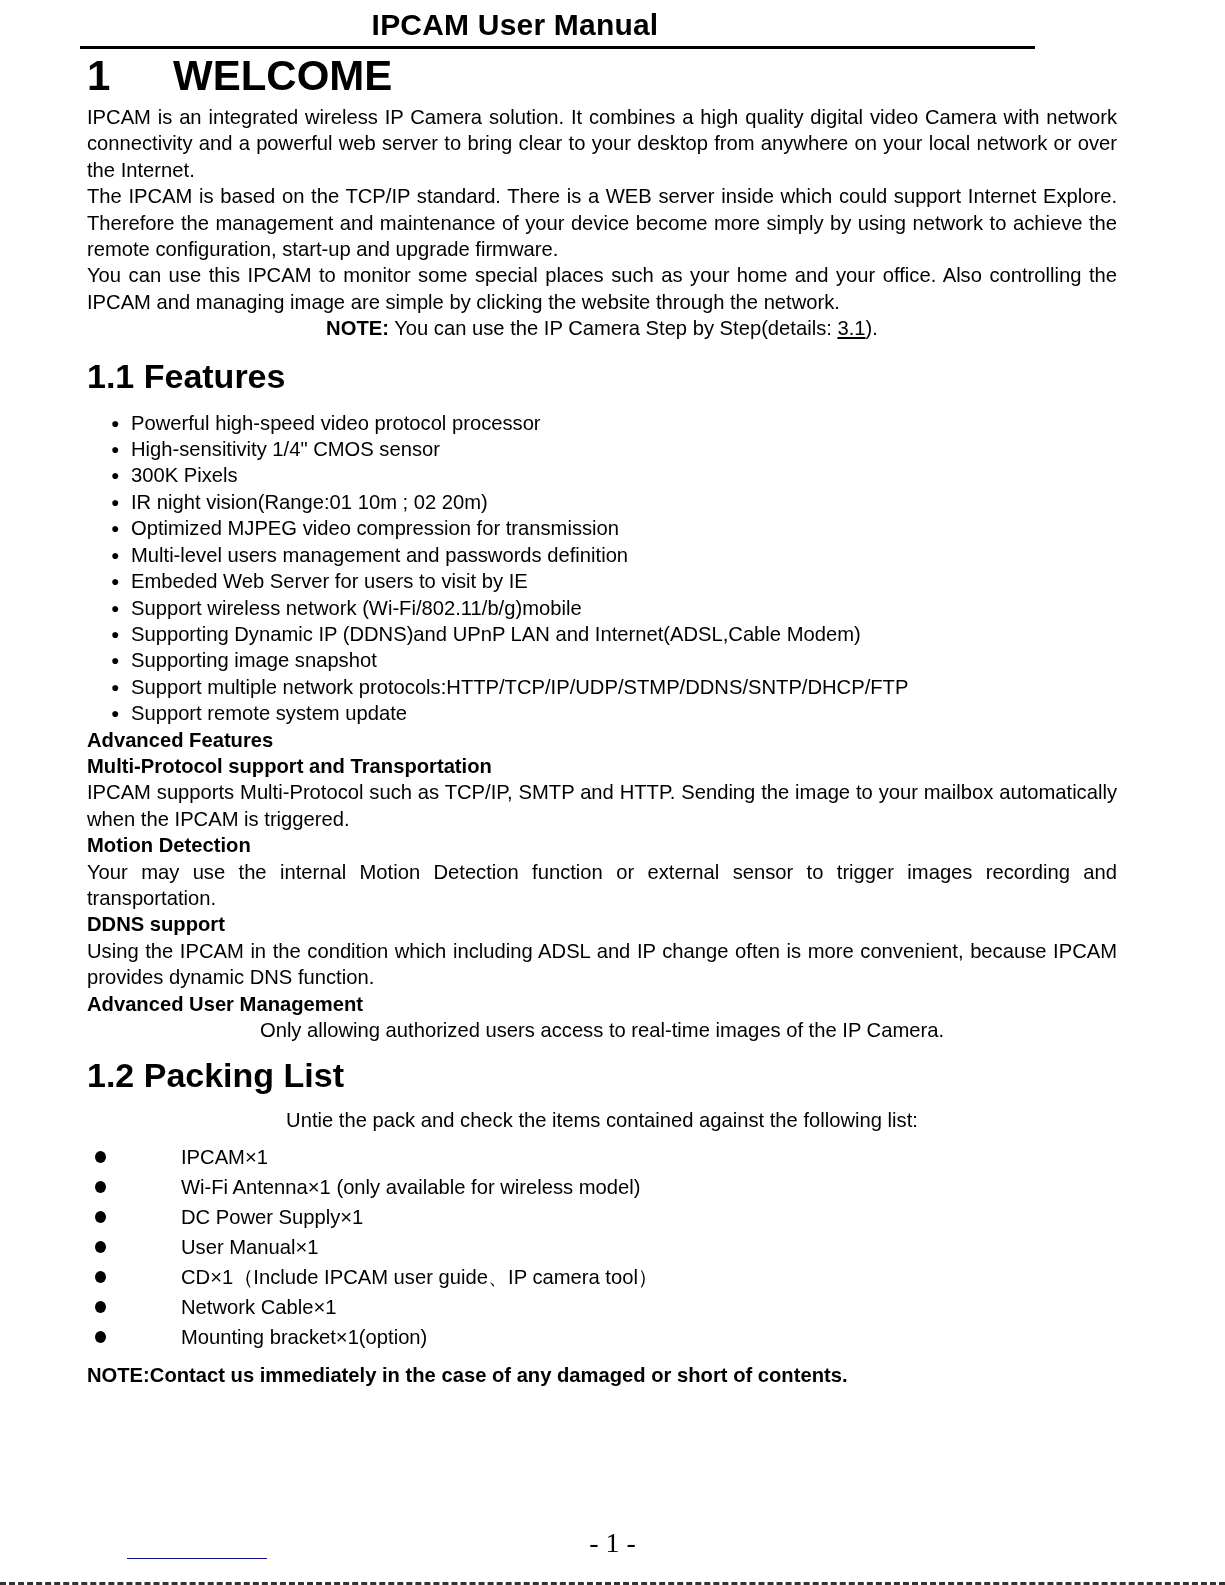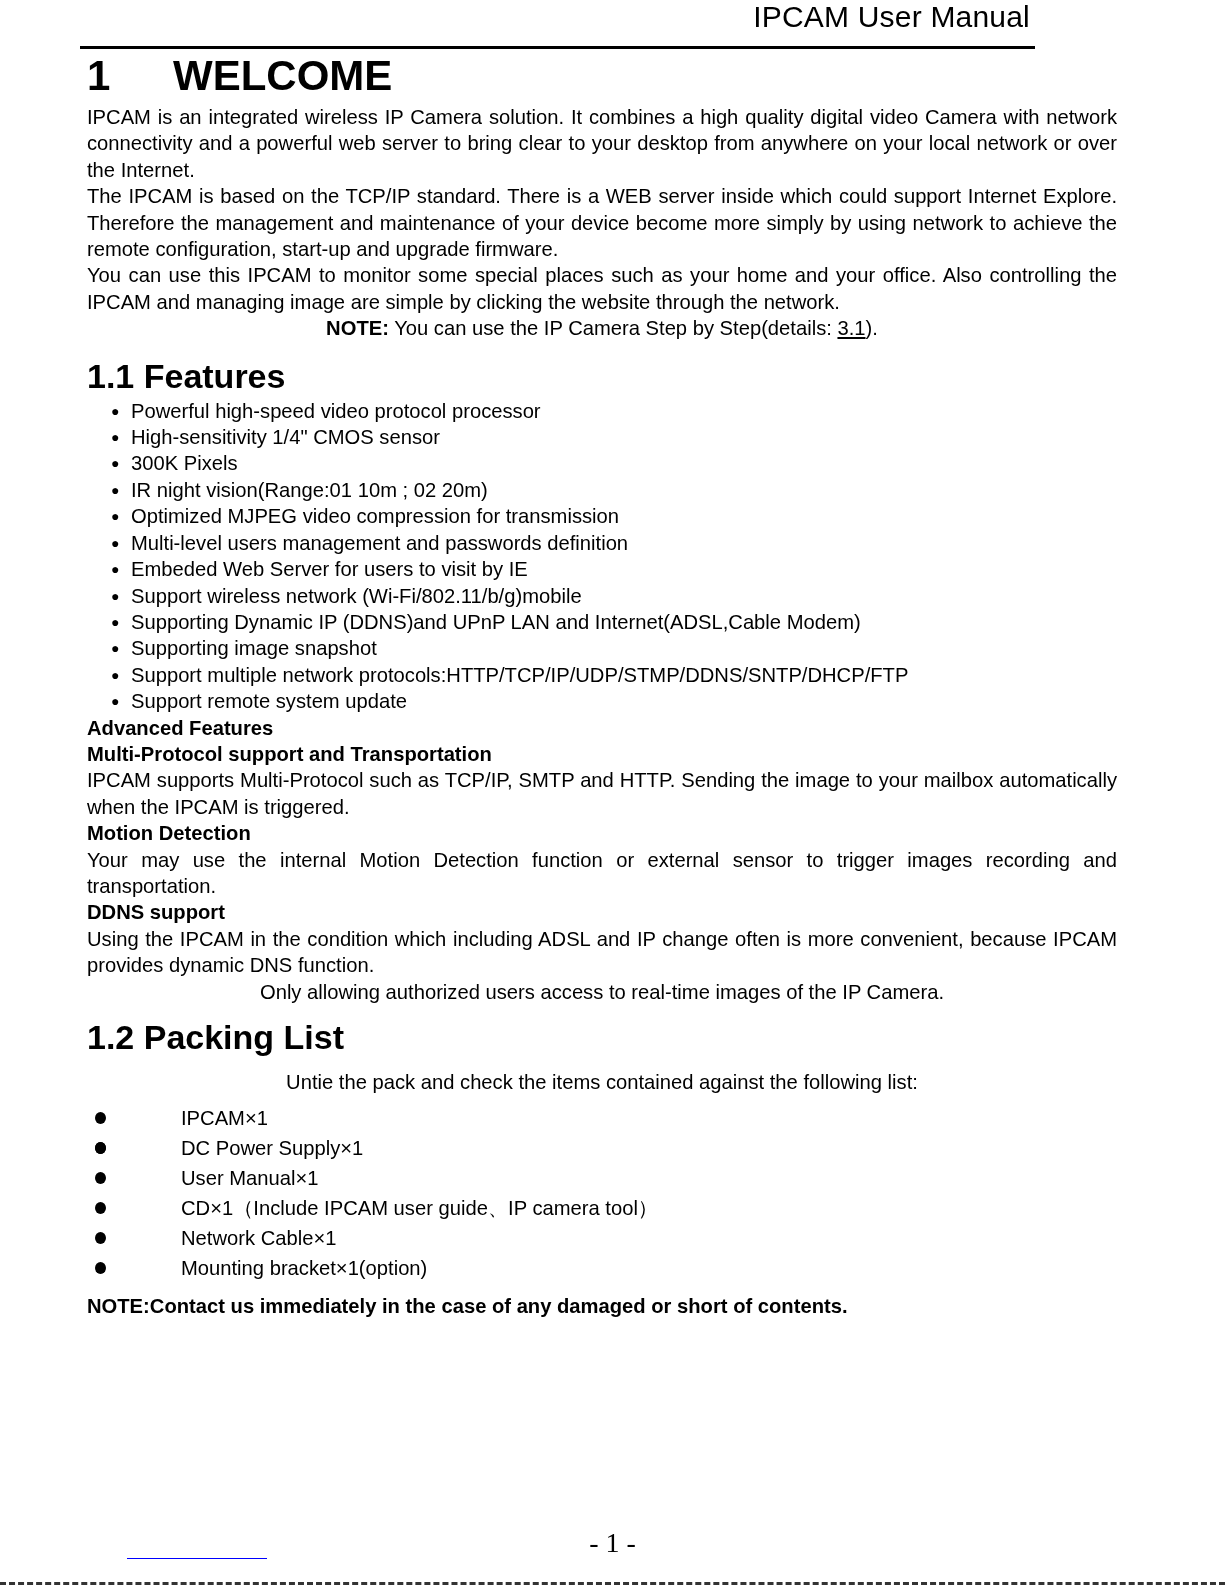--- a/index.html
+++ b/index.html
@@ -5,8 +5,8 @@
   html, body { margin: 0; padding: 0; background: #ffffff; }
   body { width: 1225px; height: 1585px; position: relative; overflow: hidden;
          font-family: "Liberation Sans", sans-serif; color: #000; }
-  .running-header { position: absolute; left: 0; top: 0; width: 1030px; text-align: right;
-         font-weight: normal; font-size: 30px; letter-spacing: 0.2px; }
+  .running-header { position: absolute; left: 0; top: 8px; width: 1030px; text-align: center;
+         font-weight: bold; font-size: 30px; letter-spacing: 0.2px; }
   .header-rule { position: absolute; left: 80px; top: 46px; width: 955px; height: 3px; background: #000; }
   .content { position: absolute; left: 87px; top: 50px; width: 1030px; }
   h1.chapter { margin: 0; font-size: 42px; font-weight: bold; line-height: 52px; height: 54px; }

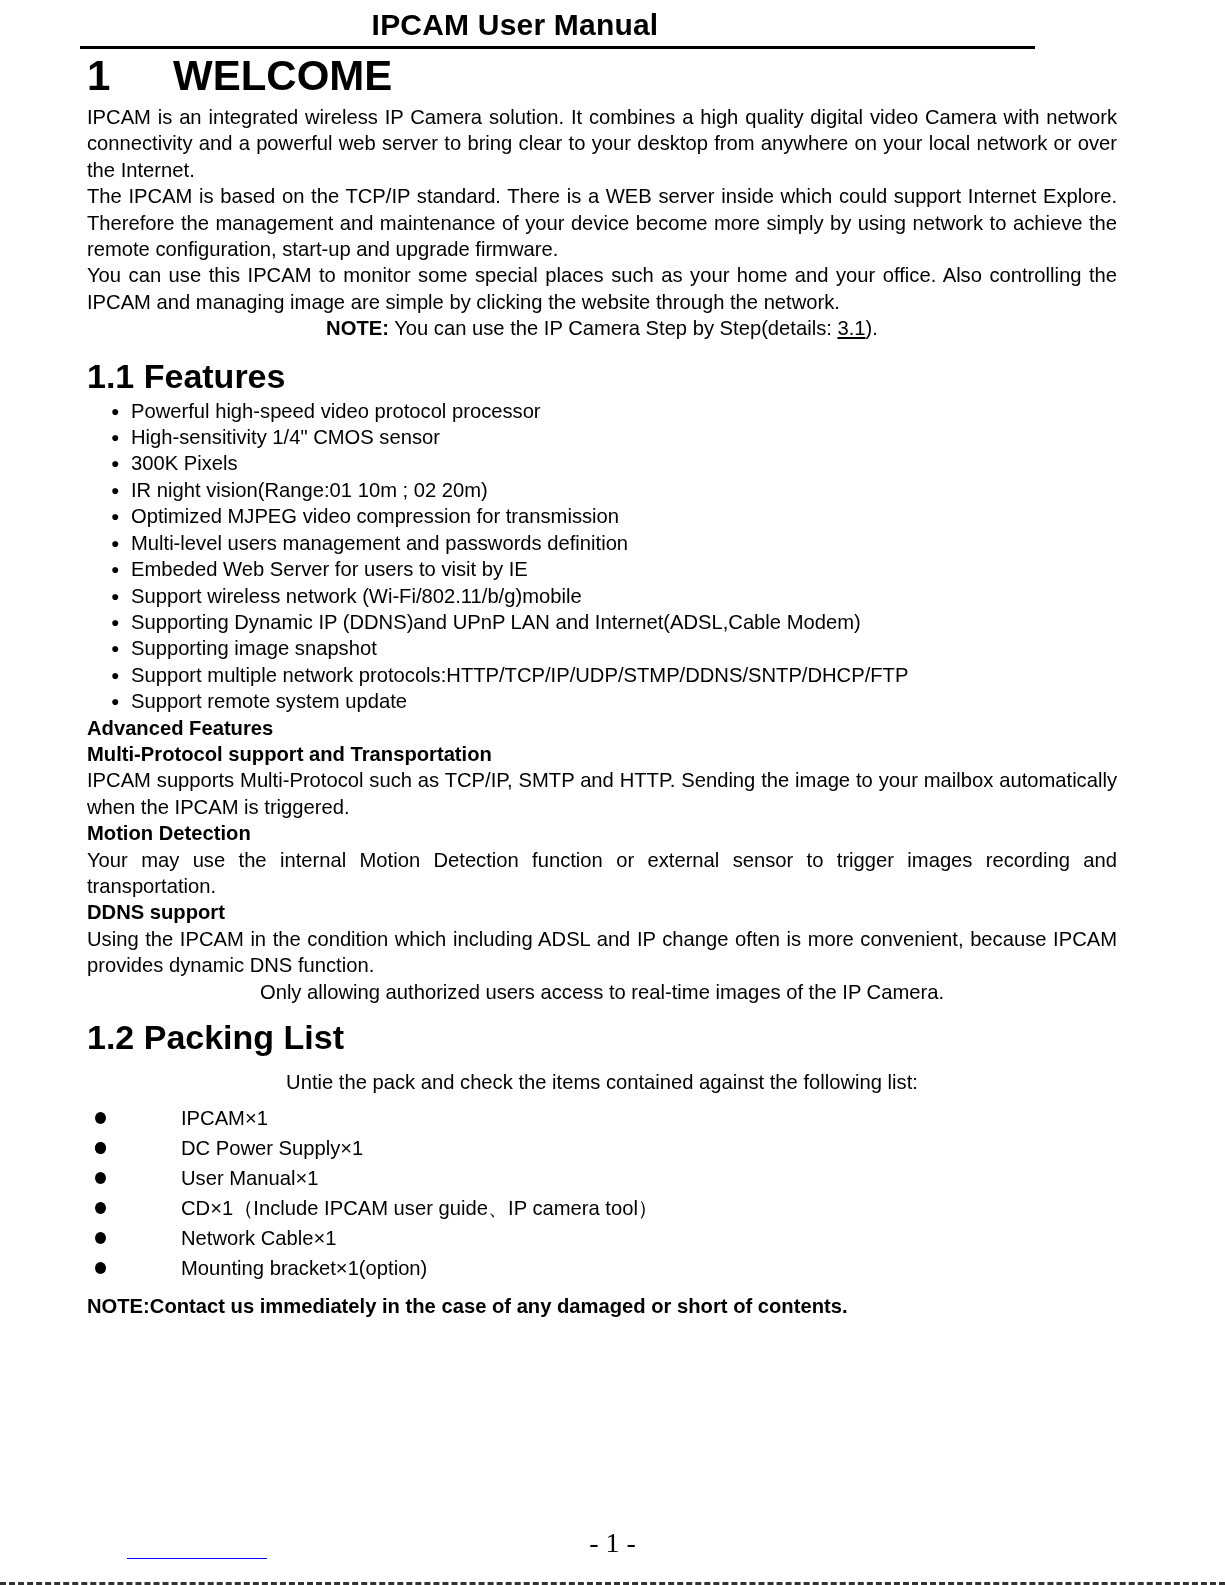--- a/index.html
+++ b/index.html
@@ -16,7 +16,7 @@
   .bold { font-weight: bold; }
   .underline { text-decoration: underline; }
   h2.section { margin: 0; font-size: 34px; font-weight: bold; line-height: 44px; }
-  h2.features { margin-top: 12px; margin-bottom: 0; }
+  h2.features { margin-top: 12px; margin-bottom: 12px; }
   h2.packing { margin-top: 10px; margin-bottom: 10px; }
   ul.features { list-style: none; margin: 0; padding: 0; }
   ul.features li { font-size: 20.2px; line-height: 26.4px; margin-left: 24px; }

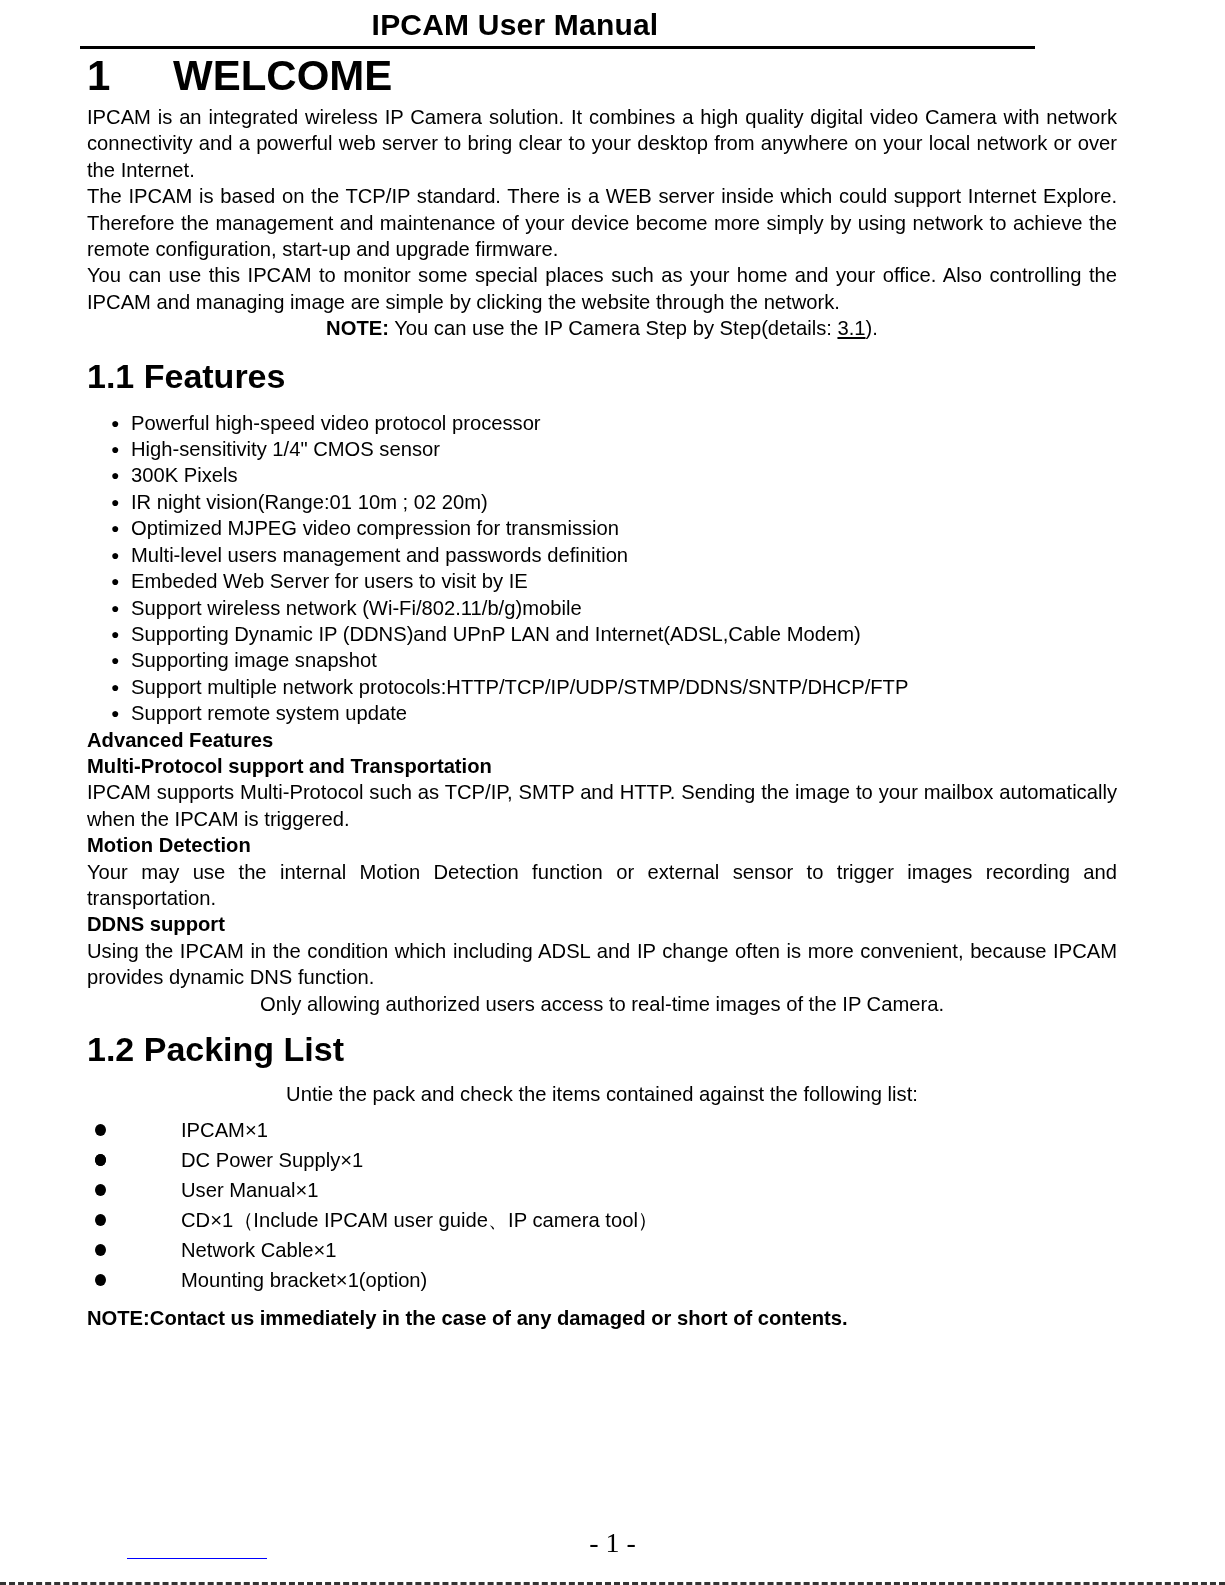--- a/index.html
+++ b/index.html
@@ -75,6 +75,7 @@
   <p class="body">Your may use the internal Motion Detection function or external sensor to trigger images recording and transportation.</p>
   <h3 class="sub">DDNS support</h3>
   <p class="body">Using the IPCAM in the condition which including ADSL and IP change often is more convenient, because IPCAM provides dynamic DNS function.</p>
+  <h3 class="sub">Advanced User Management</h3>
   <p class="body last-line">Only allowing authorized users access to real-time images of the IP Camera.</p>
 
   <h2 class="section packing">1.2 Packing List</h2>

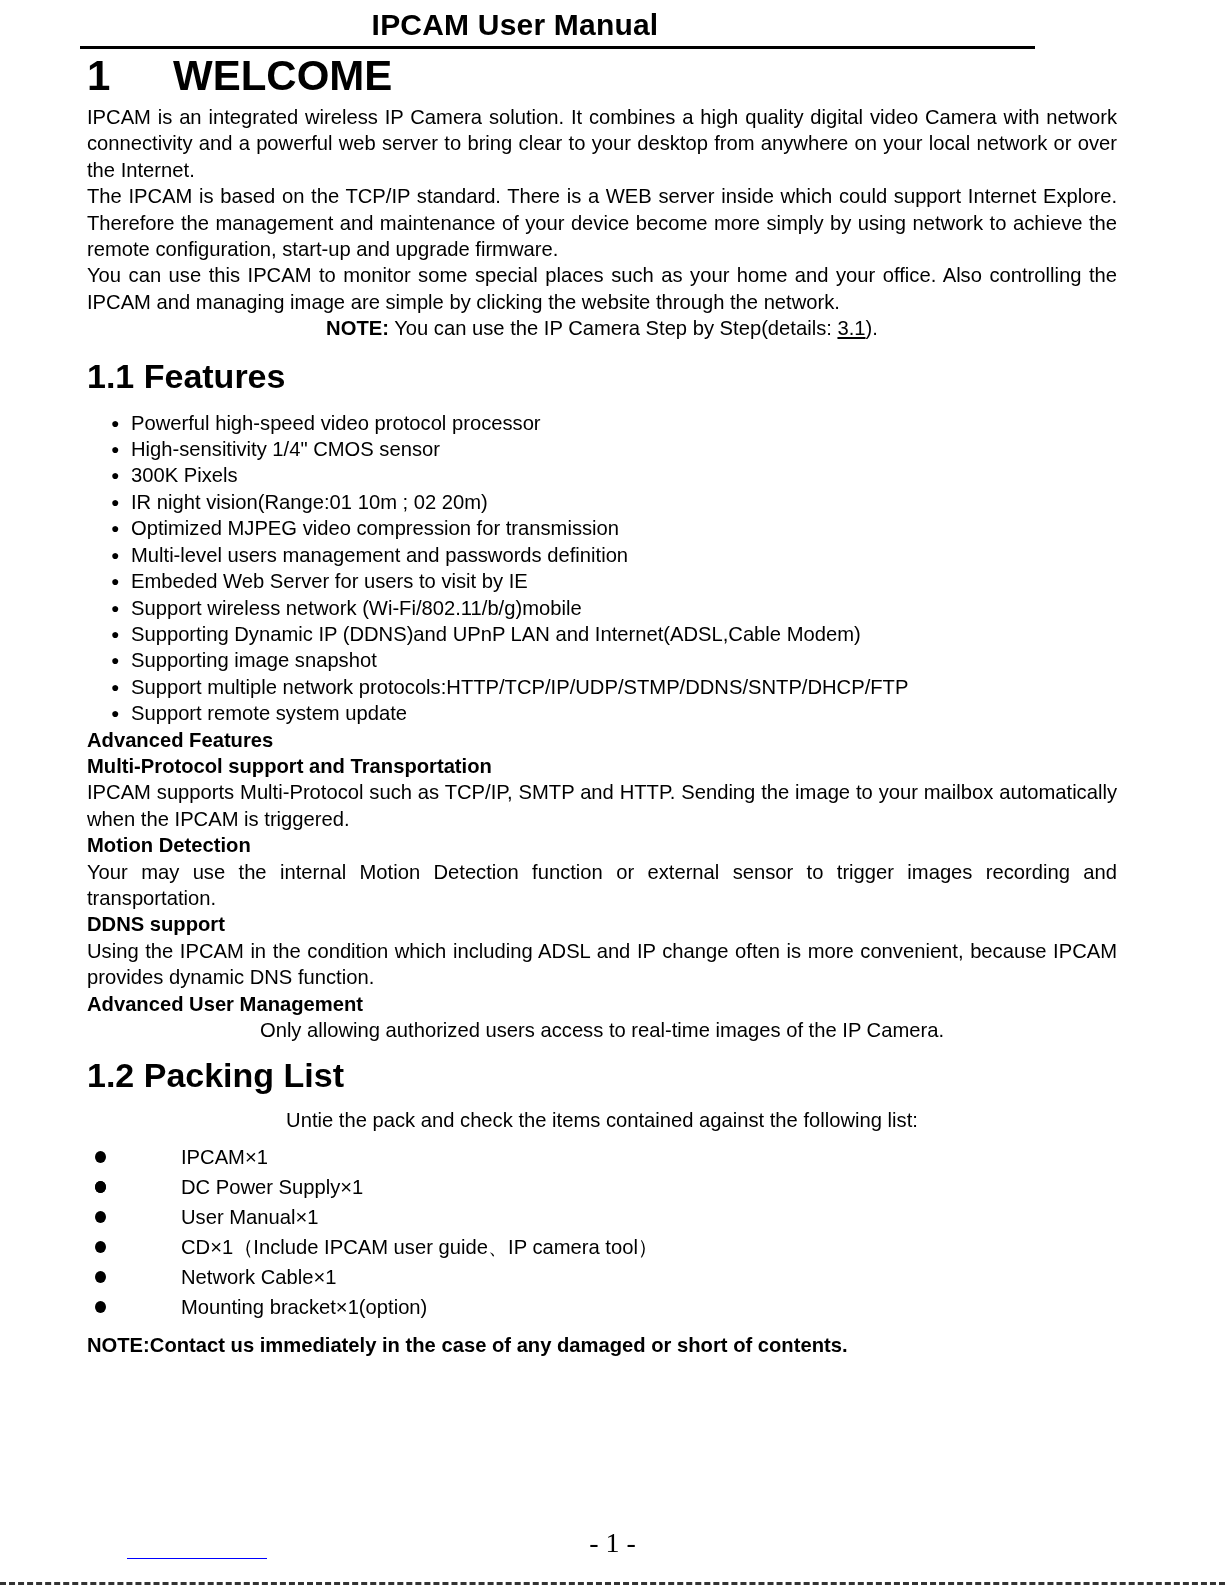--- a/index.html
+++ b/index.html
@@ -82,7 +82,7 @@
   <p class="body last-line">Untie the pack and check the items contained against the following list:</p>
   <ul class="packing" id="packing-list">
       <li><span class="dot"></span><span>IPCAM×1</span></li>
-      <li><span class="dot"></span></li>
+      <li><span class="dot"></span><span>Wi-Fi Antenna×1 (only available for wireless model)</span></li>
       <li><span class="dot"></span><span>DC Power Supply×1</span></li>
       <li><span class="dot"></span><span>User Manual×1</span></li>
       <li><span class="dot"></span><span>CD×1（Include  IPCAM user guide、IP camera tool）</span></li>

